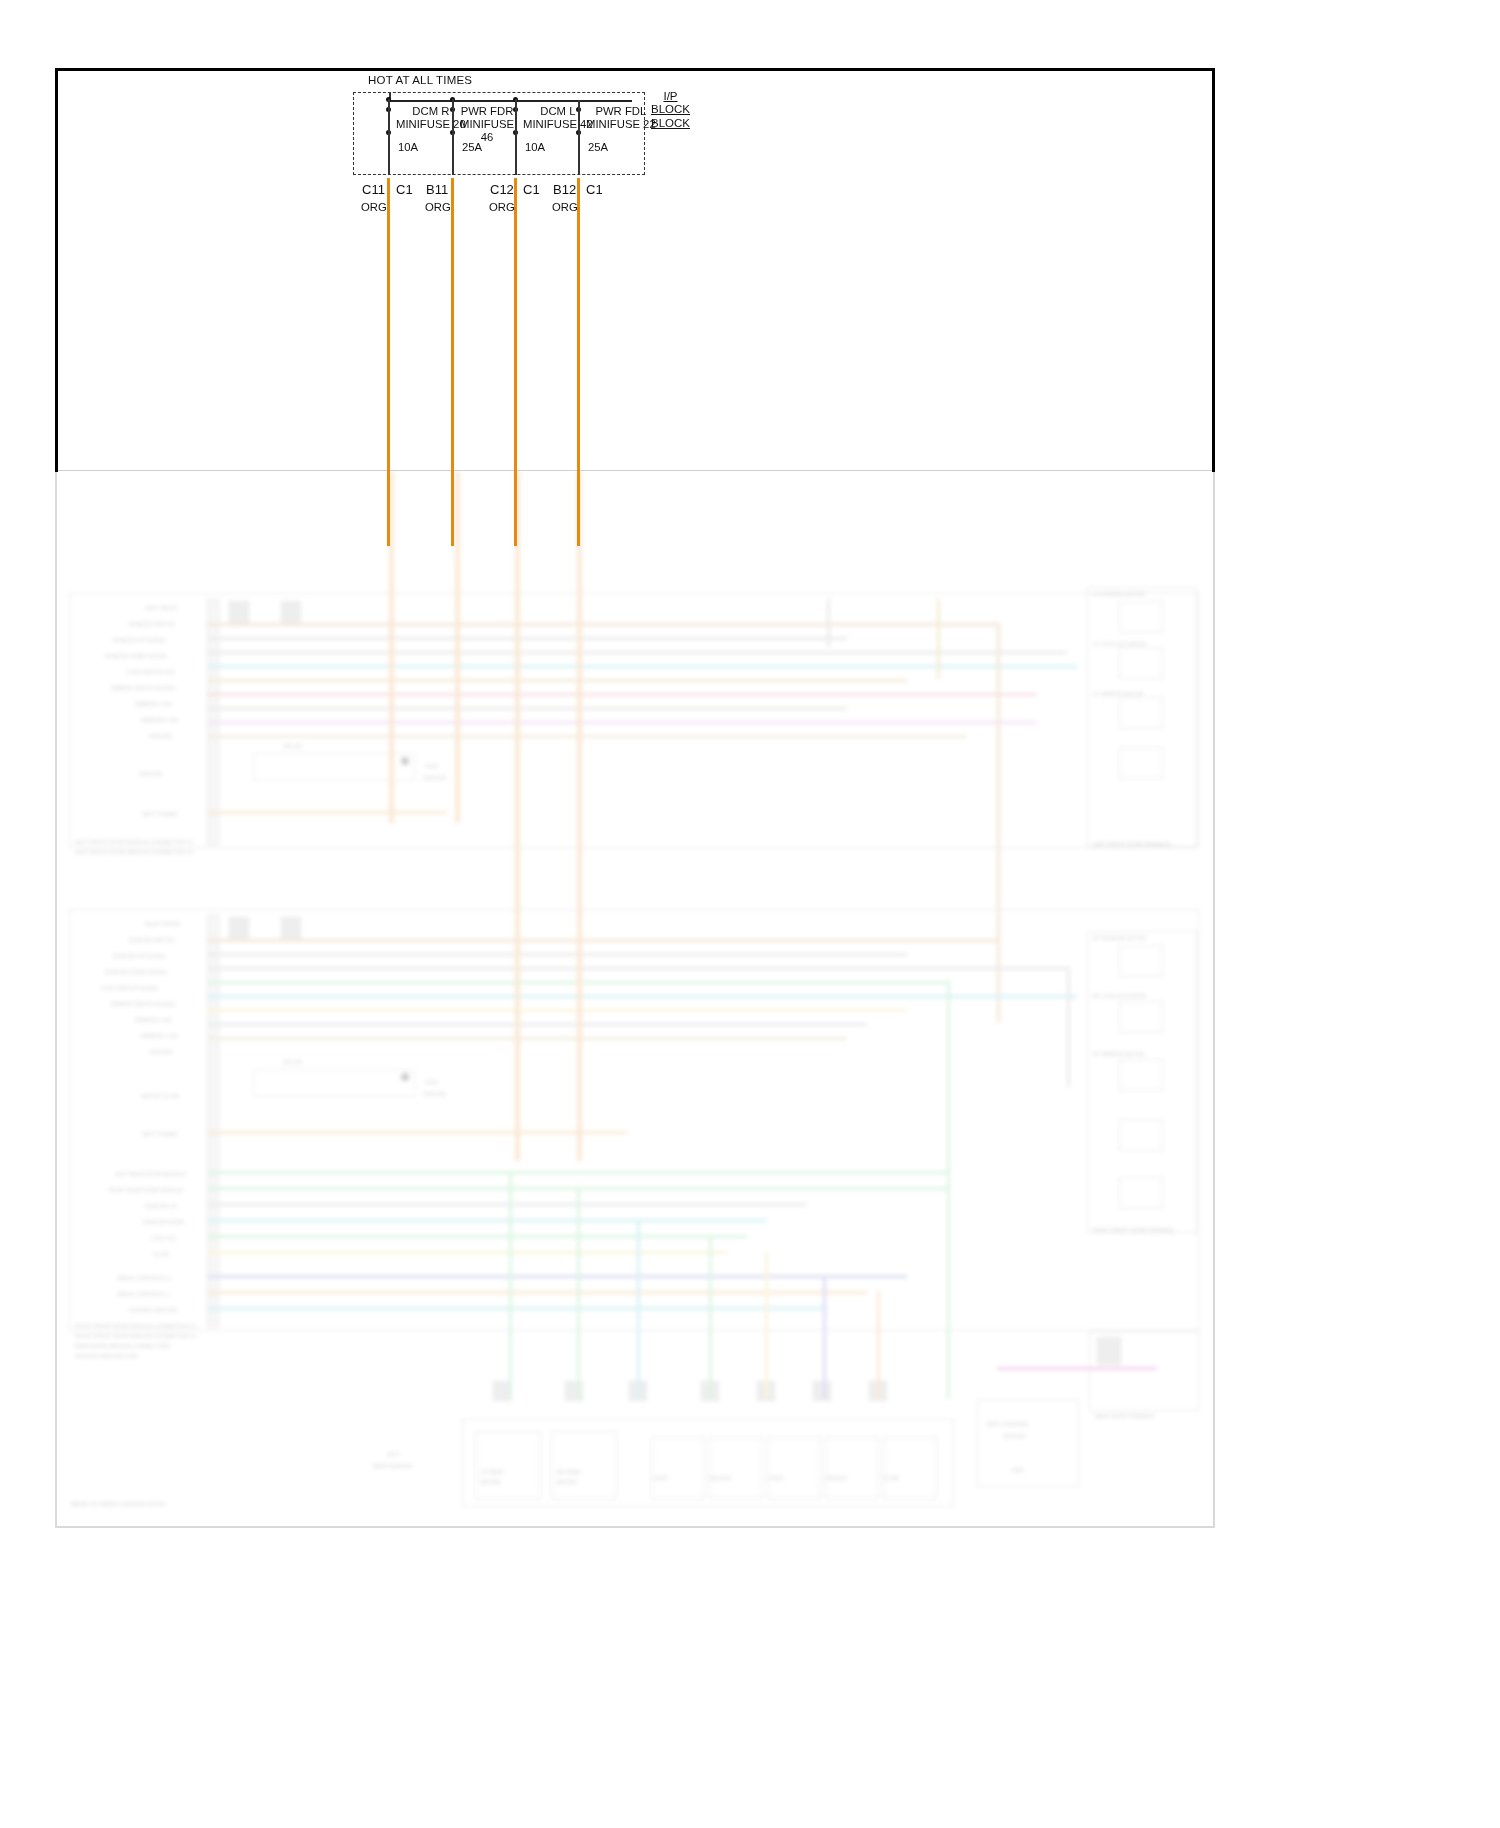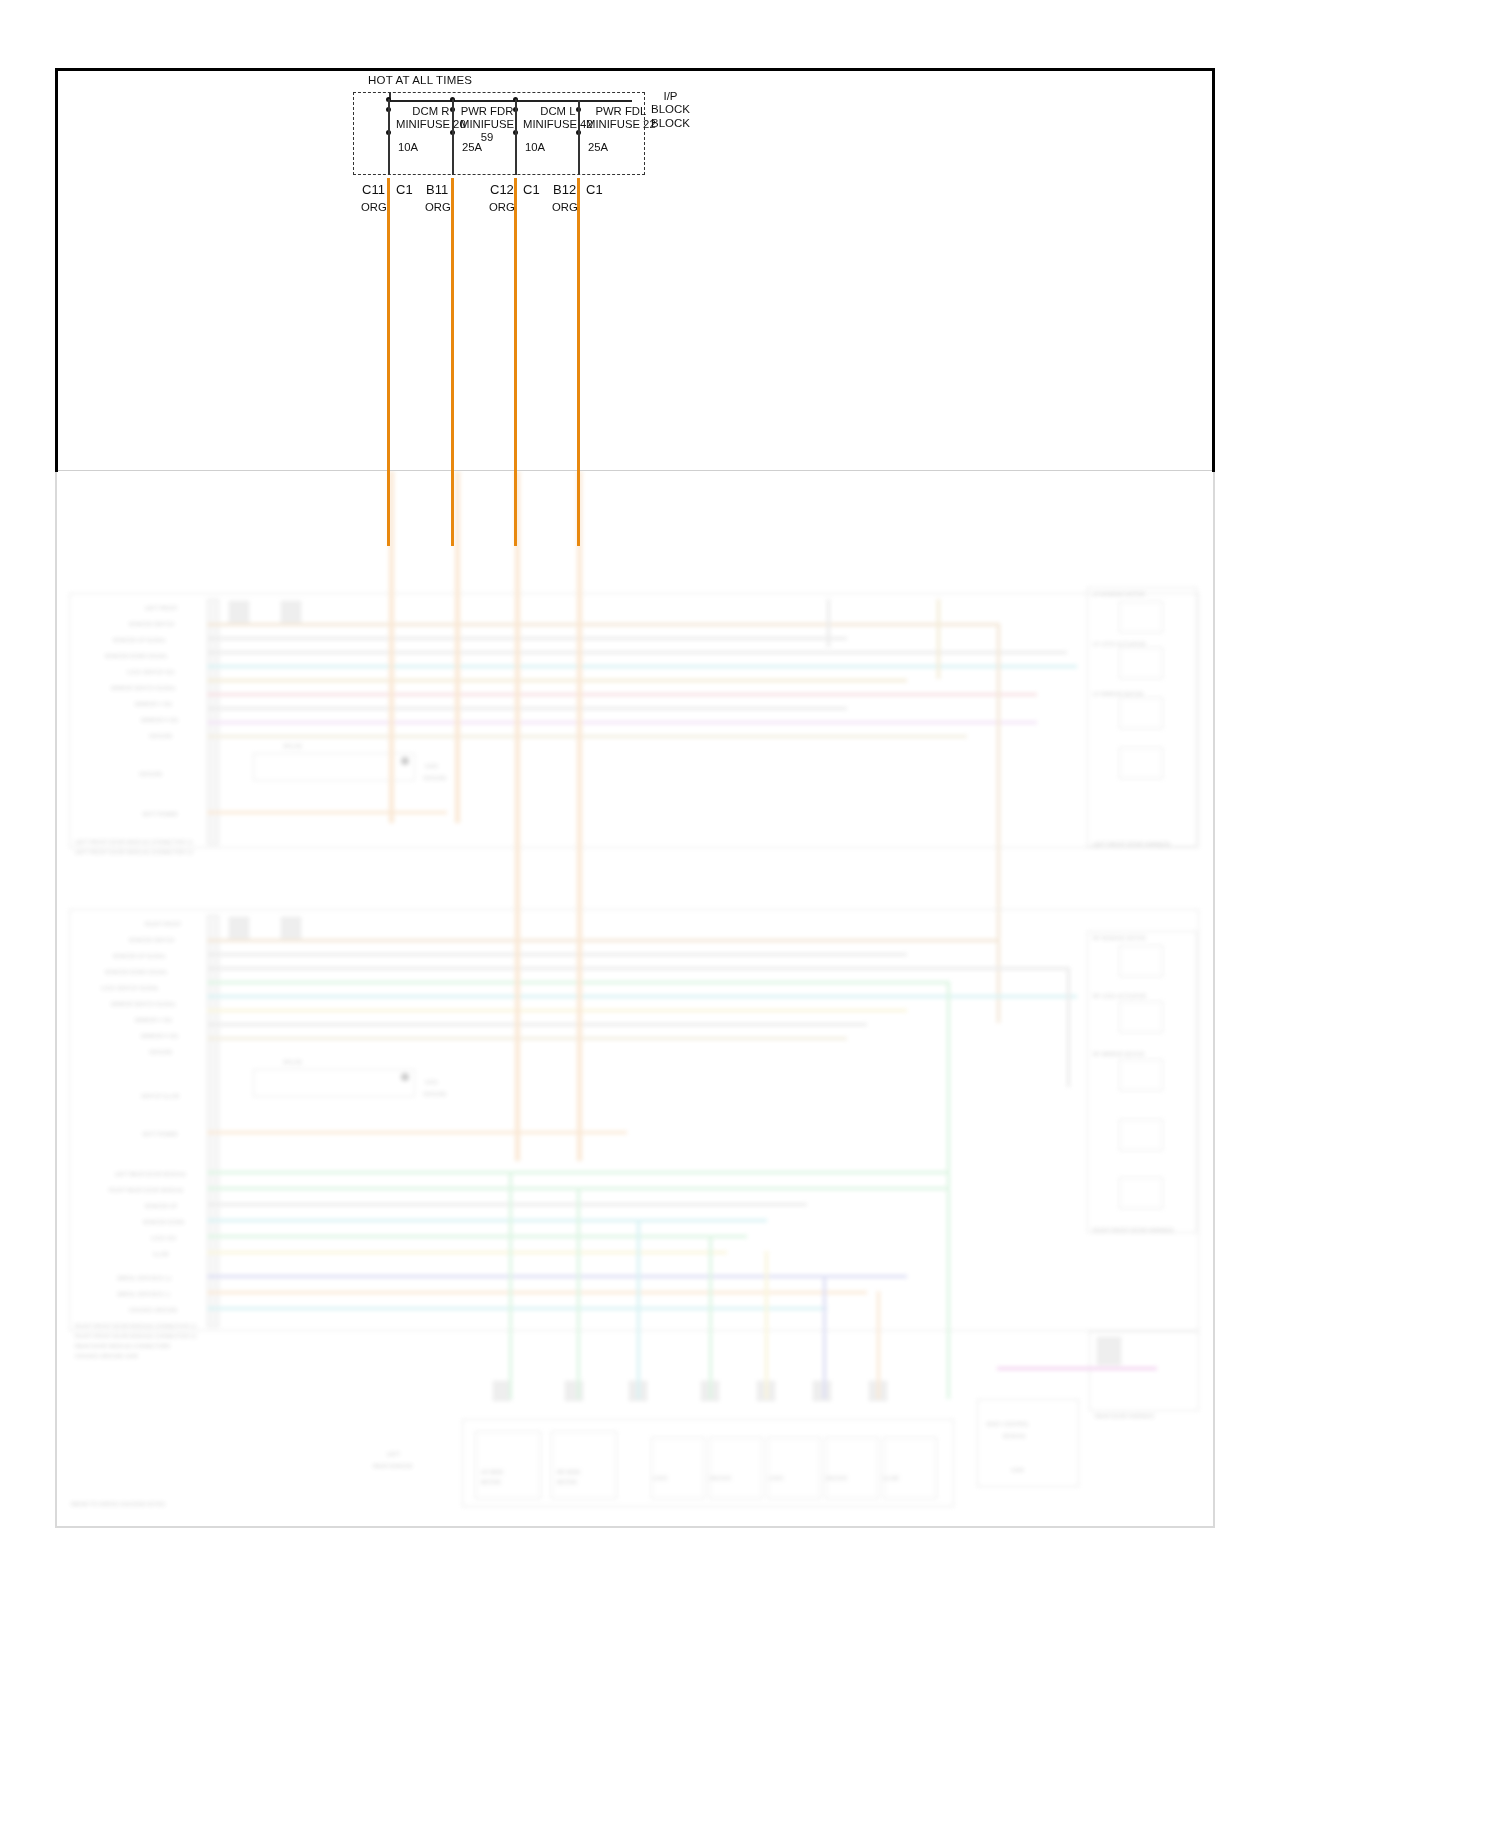--- a/index.html
+++ b/index.html
@@ -41,6 +41,7 @@
   .ipfb{
     position:absolute;left:651px;top:90px;font-size:11.5px;line-height:13.4px;
     white-space:nowrap;
+    text-decoration:underline;
   }
 
   

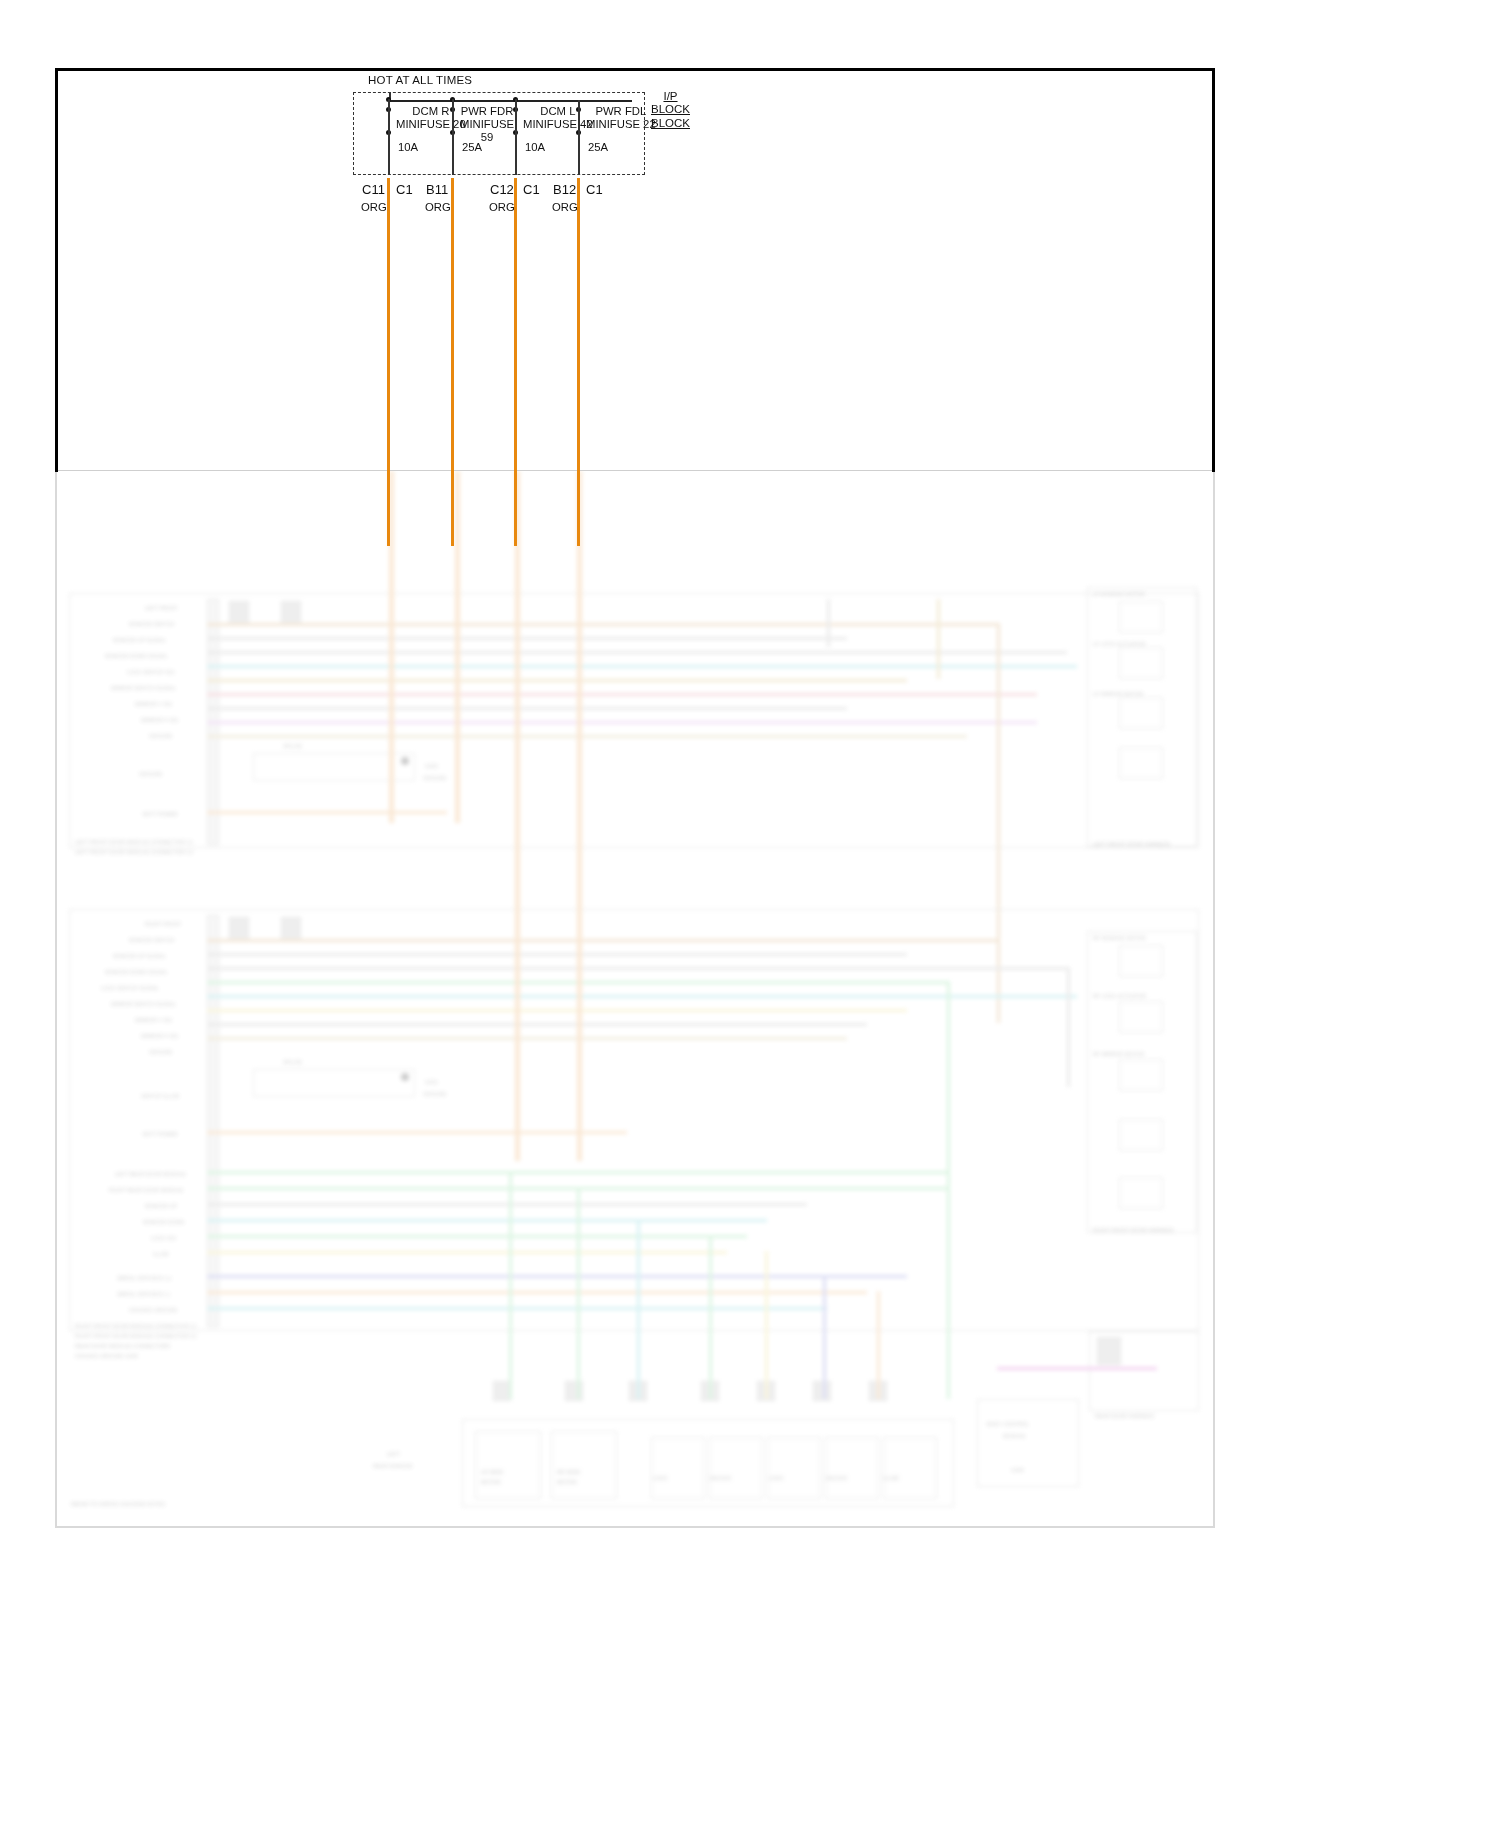--- a/index.html
+++ b/index.html
@@ -300,7 +300,7 @@
   <div class="fuse-name" style="left:460px;top:105px;">
     <div>PWR FDR</div>
     <div>MINIFUSE</div>
-    <div>59</div>
+    <div>46</div>
   </div>
   <div class="fuse-amp" style="left:462px;top:141px;">25A</div>
 

